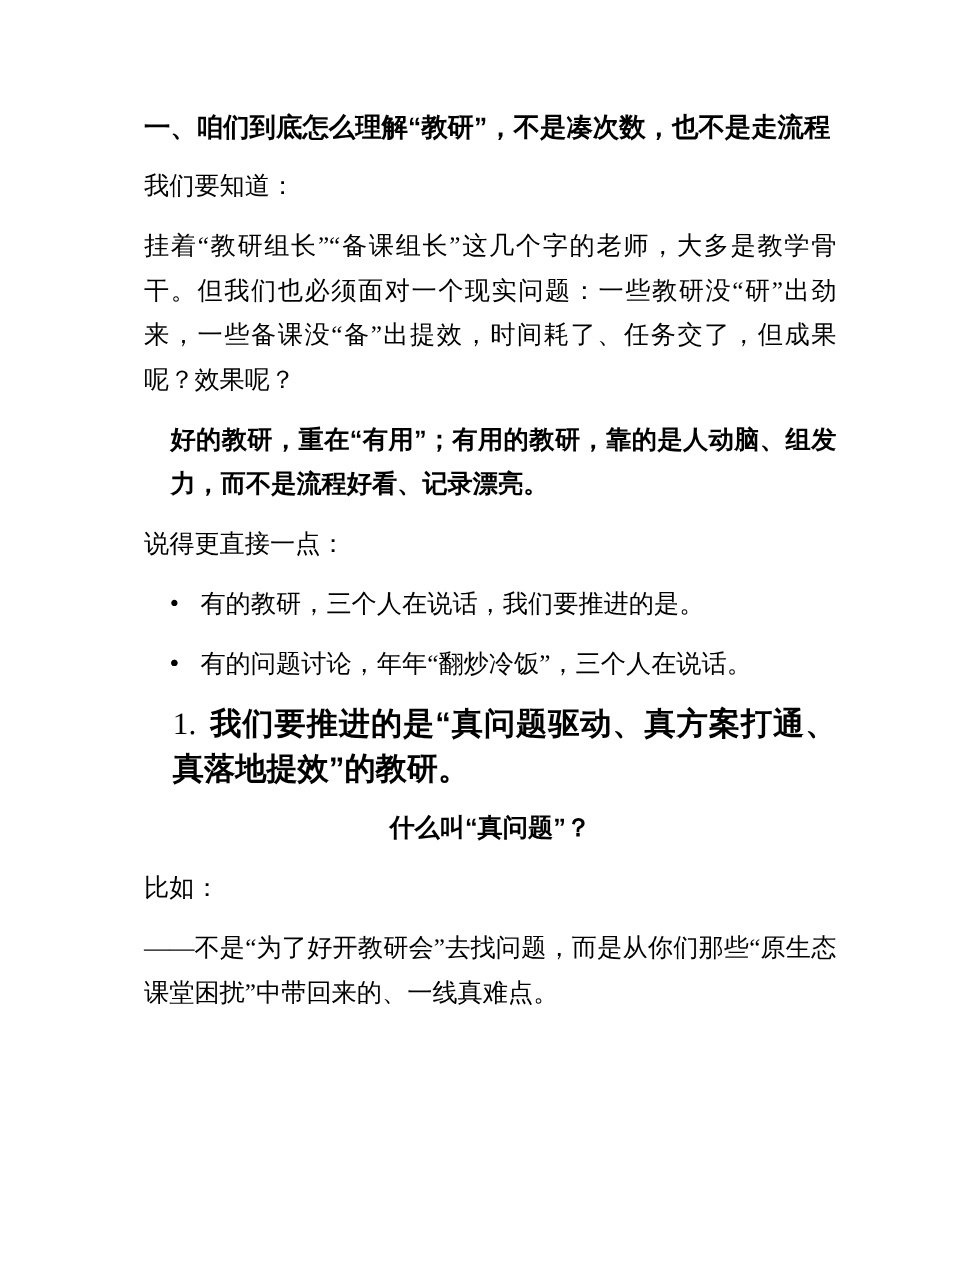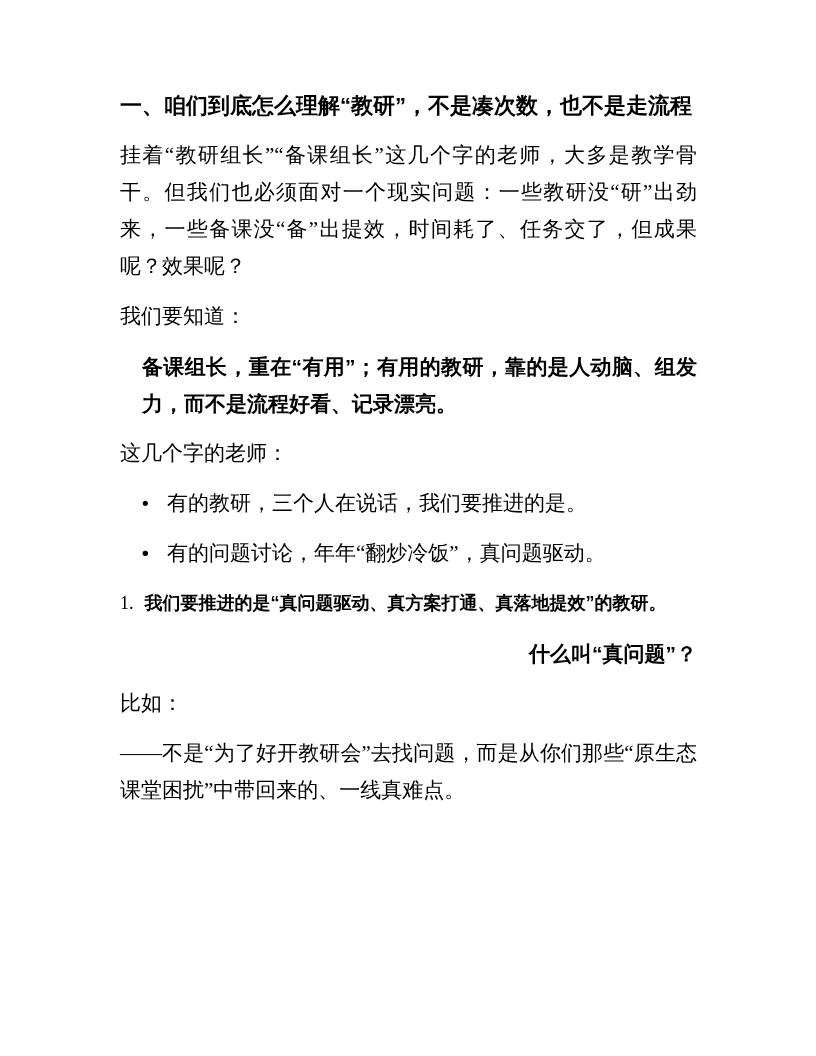--- a/index.html
+++ b/index.html
@@ -94,9 +94,9 @@
 
   <h1 class="heading-main">一、咱们到底怎么理解“教研”，不是凑次数，也不是走流程</h1>
 
+  <p class="body-text">我们要知道：</p>
+
   <p class="body-text">挂着“教研组长”“备课组长”这几个字的老师，大多是教学骨干。但我们也必须面对一个现实问题：一些教研没“研”出劲来，一些备课没“备”出提效，时间耗了、任务交了，但成果呢？效果呢？</p>
-
-  <p class="body-text">我们要知道：</p>
 
   <p class="key-point">备课组长，重在“有用”；有用的教研，靠的是人动脑、组发力，而不是流程好看、记录漂亮。</p>
 

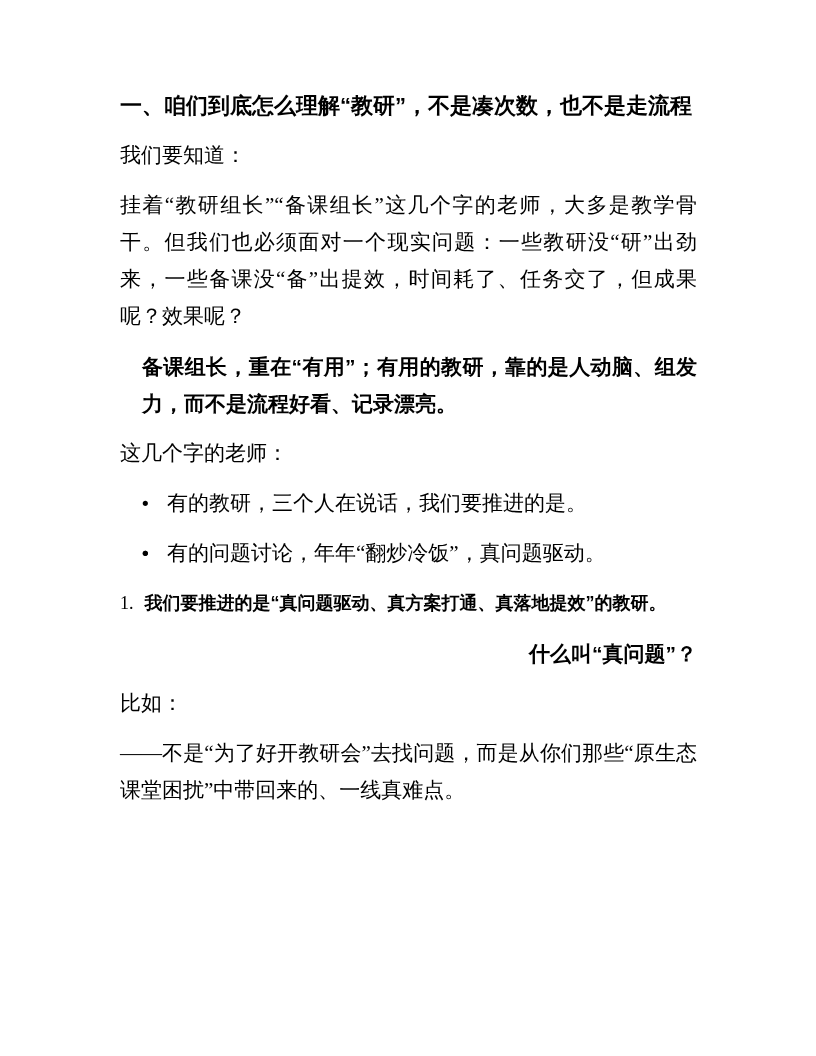--- a/index.html
+++ b/index.html
@@ -98,7 +98,7 @@
 
   <p class="body-text">挂着“教研组长”“备课组长”这几个字的老师，大多是教学骨干。但我们也必须面对一个现实问题：一些教研没“研”出劲来，一些备课没“备”出提效，时间耗了、任务交了，但成果呢？效果呢？</p>
 
-  <p class="key-point">备课组长，重在“有用”；有用的教研，靠的是人动脑、组发力，而不是流程好看、记录漂亮。</p>
+  <p class="key-point">好的教研，重在“有用”；有用的教研，靠的是人动脑、组发力，而不是流程好看、记录漂亮。</p>
 
   <p class="body-text">这几个字的老师：</p>
 

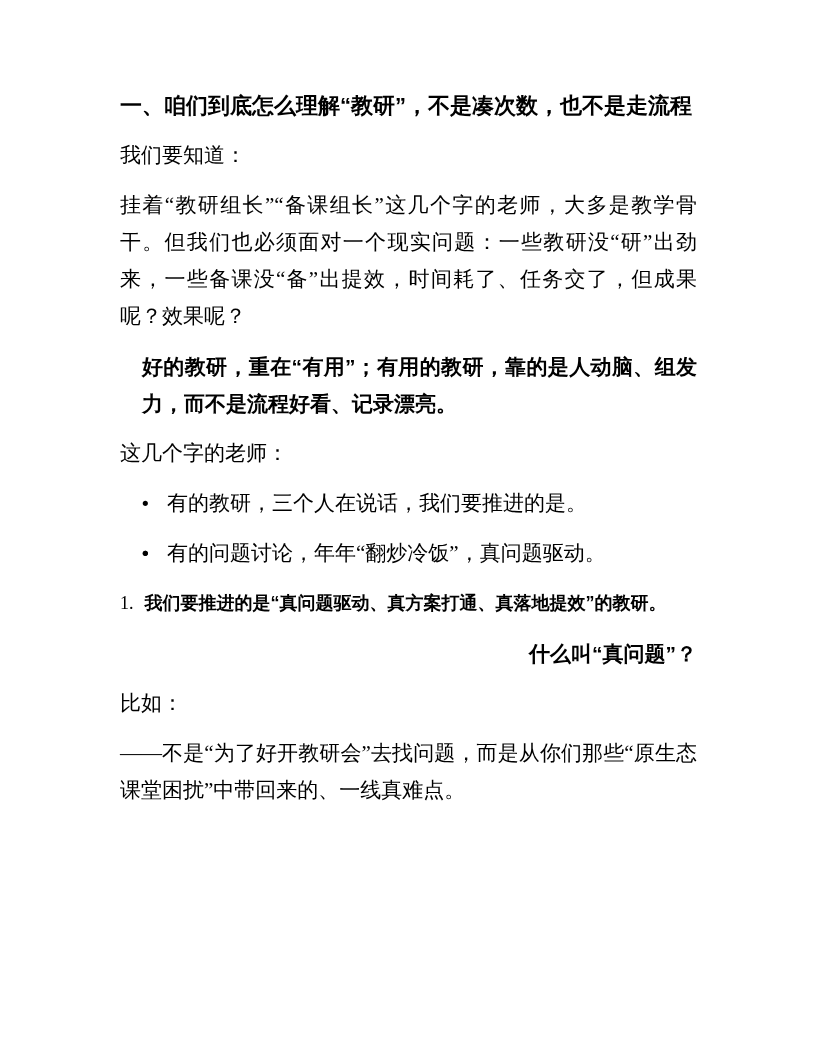--- a/index.html
+++ b/index.html
@@ -100,7 +100,7 @@
 
   <p class="key-point">好的教研，重在“有用”；有用的教研，靠的是人动脑、组发力，而不是流程好看、记录漂亮。</p>
 
-  <p class="body-text">这几个字的老师：</p>
+  <p class="body-text">说得更直接一点：</p>
 
   <ul class="issue-list">
     <li>

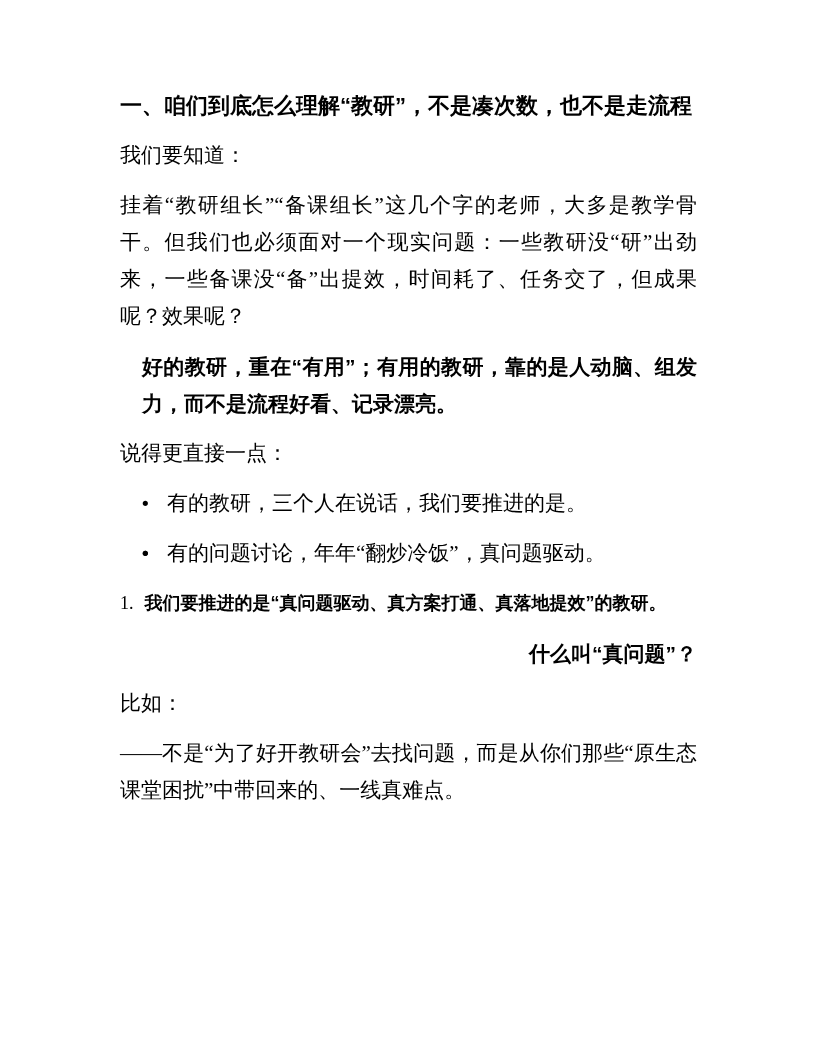--- a/index.html
+++ b/index.html
@@ -112,7 +112,7 @@
     </li>
     <li>
       <span class="bullet">•</span>
-      <span>有的问题讨论，年年“翻炒冷饭”，真问题驱动。</span>
+      <span>有的问题讨论，年年“翻炒冷饭”，三个人在说话。</span>
     </li>
   </ul>
 

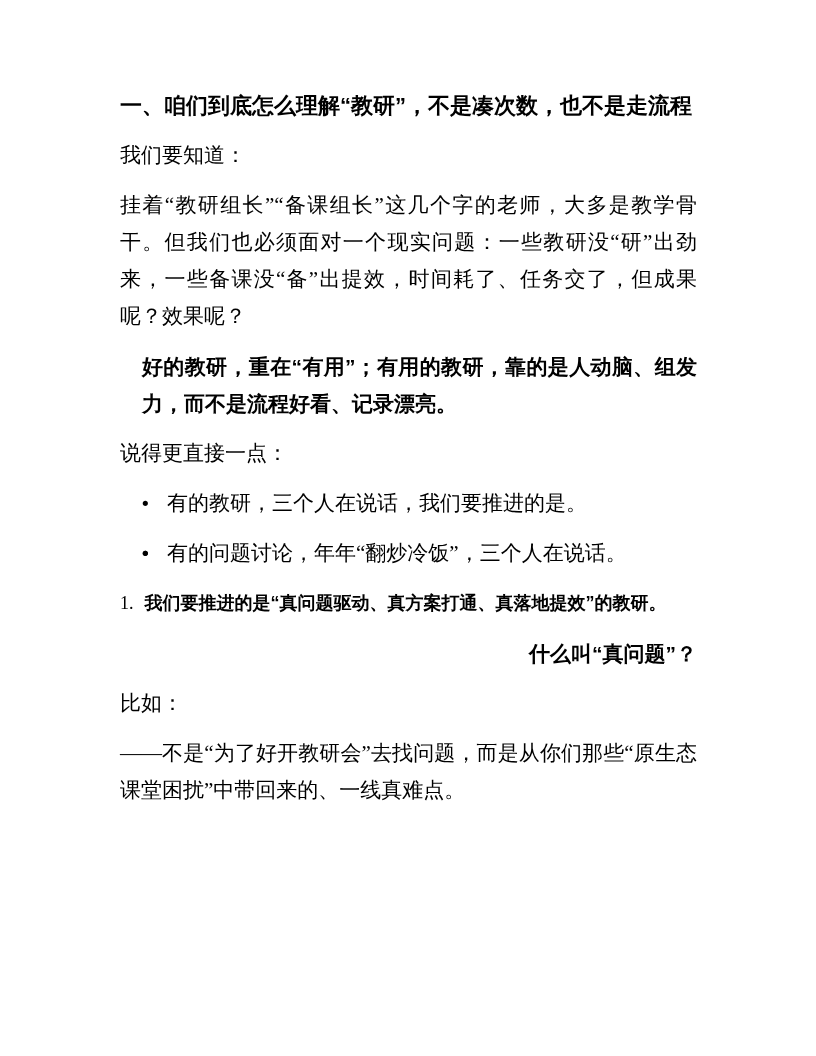--- a/index.html
+++ b/index.html
@@ -48,9 +48,10 @@
     text-align: justify;
   }
   .numbered-heading {
-    font-size: 18px;
+    font-size: 26px;
     line-height: 37px;
     text-align: justify;
+    margin-left: 24px;
   }
   .numbered-heading .num {
     font-family: "Liberation Serif", "DejaVu Serif", serif;

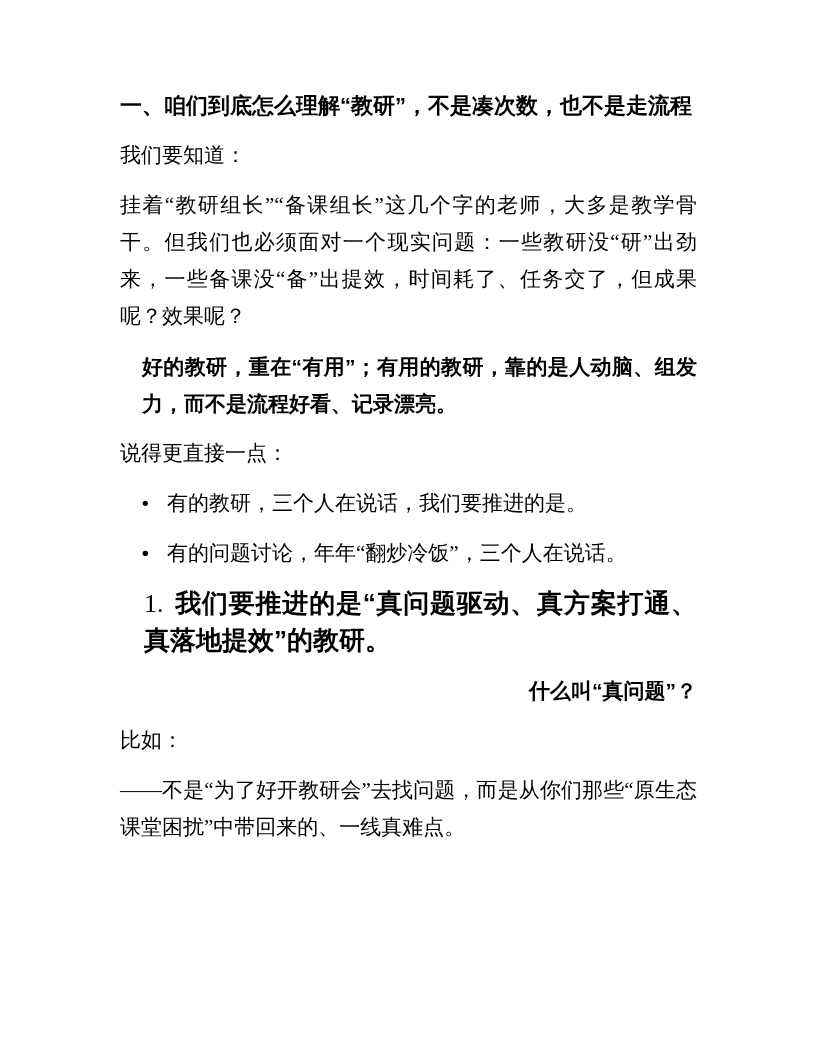--- a/index.html
+++ b/index.html
@@ -67,7 +67,7 @@
     font-size: 21px;
     line-height: 37px;
     font-weight: bold;
-    text-align: right;
+    text-align: center;
   }
   ul.issue-list {
     list-style: none;

